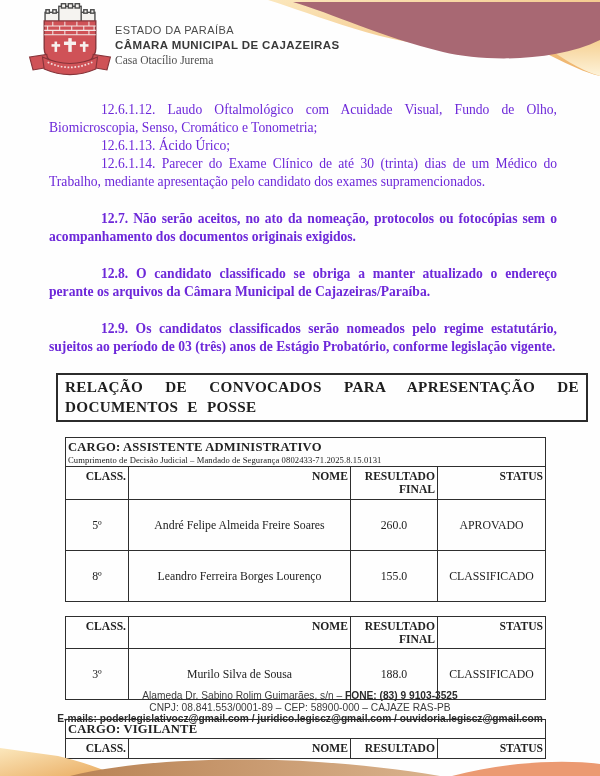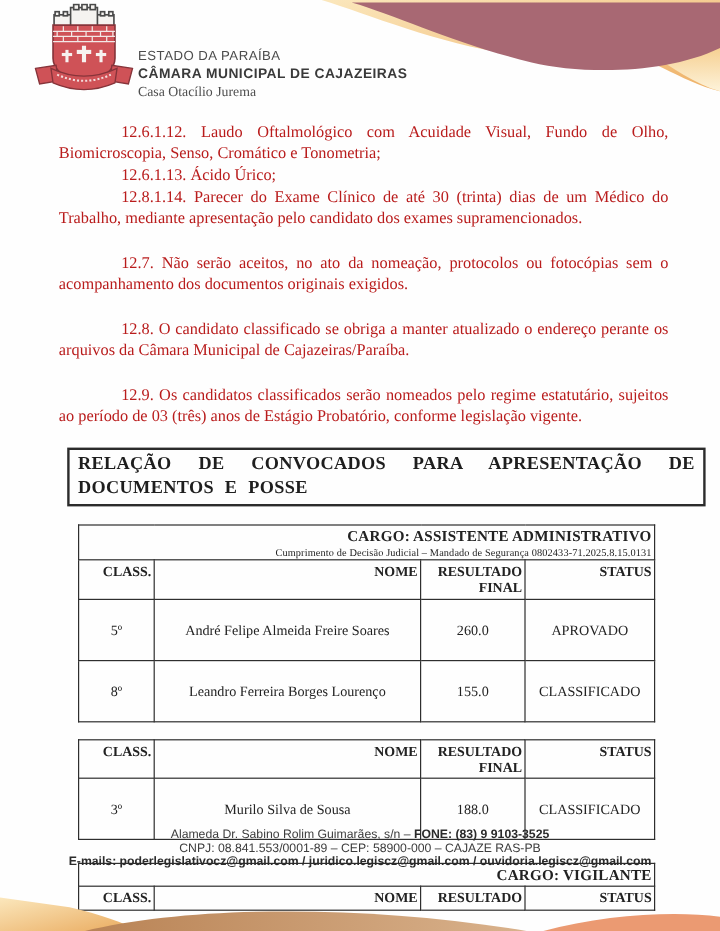--- a/index.html
+++ b/index.html
@@ -11,7 +11,7 @@
   }
   
   .crest { position:absolute; left:27px; top:3px; width:86px; height:84px; }
-  .hdr-text { position:absolute; left:115px; top:40px; line-height:1.32;
+  .hdr-text { position:absolute; left:115px; top:23px; line-height:1.32;
     font-family:"Liberation Sans", sans-serif; }
   .hdr-state { font-size:11px; color:#4c4c4c; letter-spacing:.4px; }
   .hdr-inst  { font-size:11.5px; font-weight:bold; color:#3a3a3a; letter-spacing:.4px; }

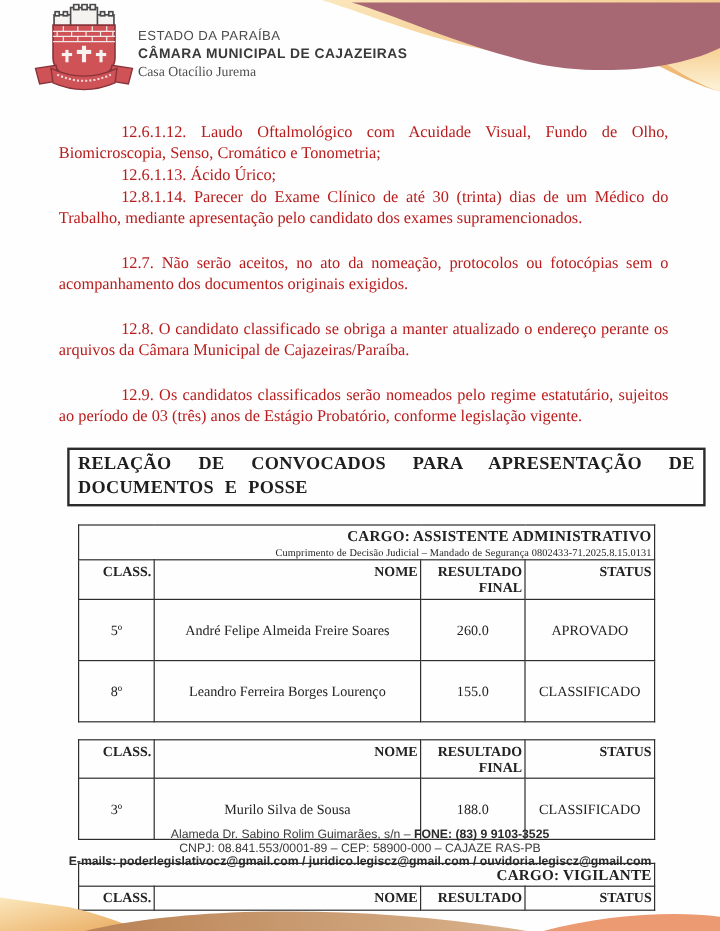--- a/index.html
+++ b/index.html
@@ -20,7 +20,7 @@
   
   .content { position:absolute; left:49px; top:101px; width:508px; }
   .para { font-size:13.6px; line-height:18px; text-align:justify;
-    text-indent:52px; color:#b91c1c; }
+    text-indent:52px; color:#6d28d9; }
   .gap { margin-top:19px; }
   .section-box {
     margin-top:17px; margin-left:7px; width:532px;

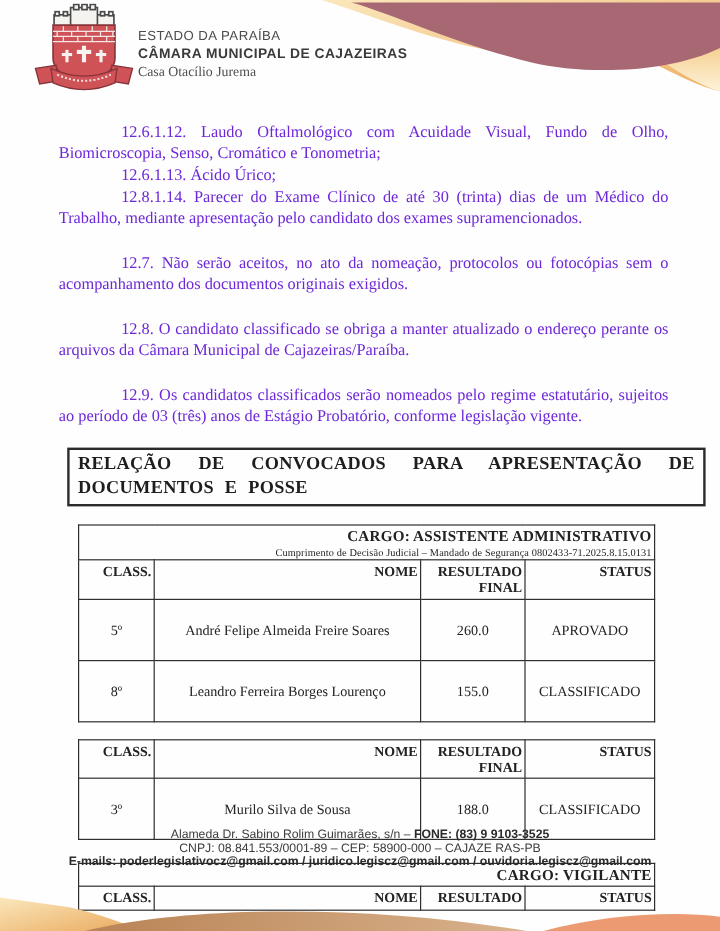--- a/index.html
+++ b/index.html
@@ -129,7 +129,7 @@
 <div class="content">
   <p class="para">12.6.1.12. Laudo Oftalmológico com Acuidade Visual, Fundo de Olho, Biomicroscopia, Senso, Cromático e Tonometria;</p>
   <p class="para">12.6.1.13. Ácido Úrico;</p>
-  <p class="para">12.8.1.14. Parecer do Exame Clínico de até 30 (trinta) dias de um Médico do Trabalho, mediante apresentação pelo candidato dos exames supramencionados.</p>
+  <p class="para">12.6.1.14. Parecer do Exame Clínico de até 30 (trinta) dias de um Médico do Trabalho, mediante apresentação pelo candidato dos exames supramencionados.</p>
   <p class="para gap">12.7. Não serão aceitos, no ato da nomeação, protocolos ou fotocópias sem o acompanhamento dos documentos originais exigidos.</p>
   <p class="para gap">12.8. O candidato classificado se obriga a manter atualizado o endereço perante os arquivos da Câmara Municipal de Cajazeiras/Paraíba.</p>
   <p class="para gap">12.9. Os candidatos classificados serão nomeados pelo regime estatutário, sujeitos ao período de 03 (três) anos de Estágio Probatório, conforme legislação vigente.</p>

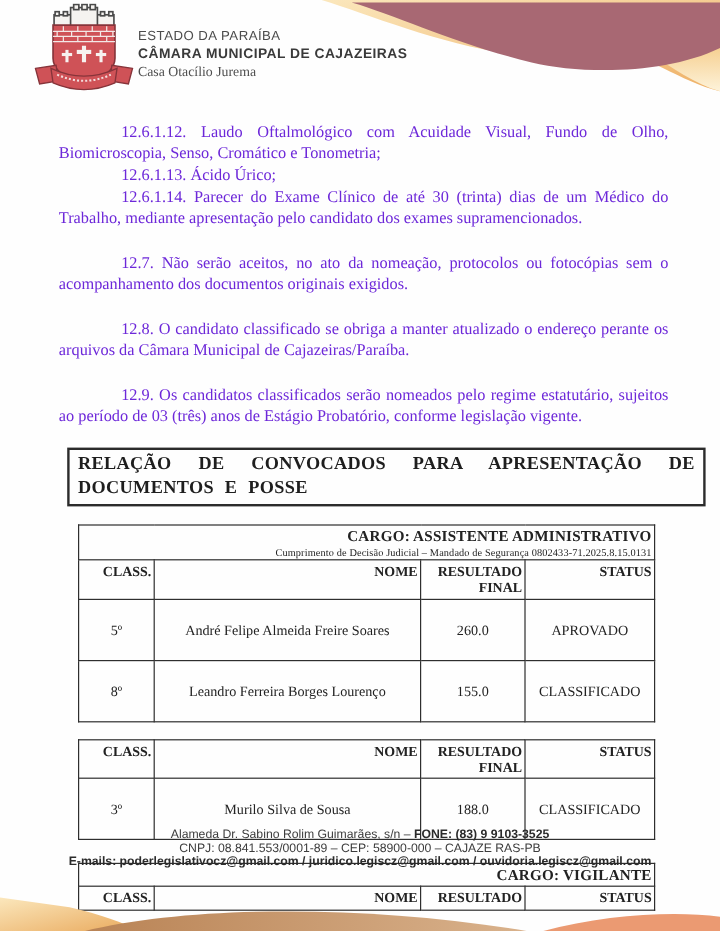--- a/index.html
+++ b/index.html
@@ -21,7 +21,7 @@
   .content { position:absolute; left:49px; top:101px; width:508px; }
   .para { font-size:13.6px; line-height:18px; text-align:justify;
     text-indent:52px; color:#6d28d9; }
-  .gap { margin-top:19px; }
+  .gap { margin-top:19px;font-weight:bold; }
   .section-box {
     margin-top:17px; margin-left:7px; width:532px;
     border:2px solid #2b2b2b; padding:2px 7px 4px 7px;

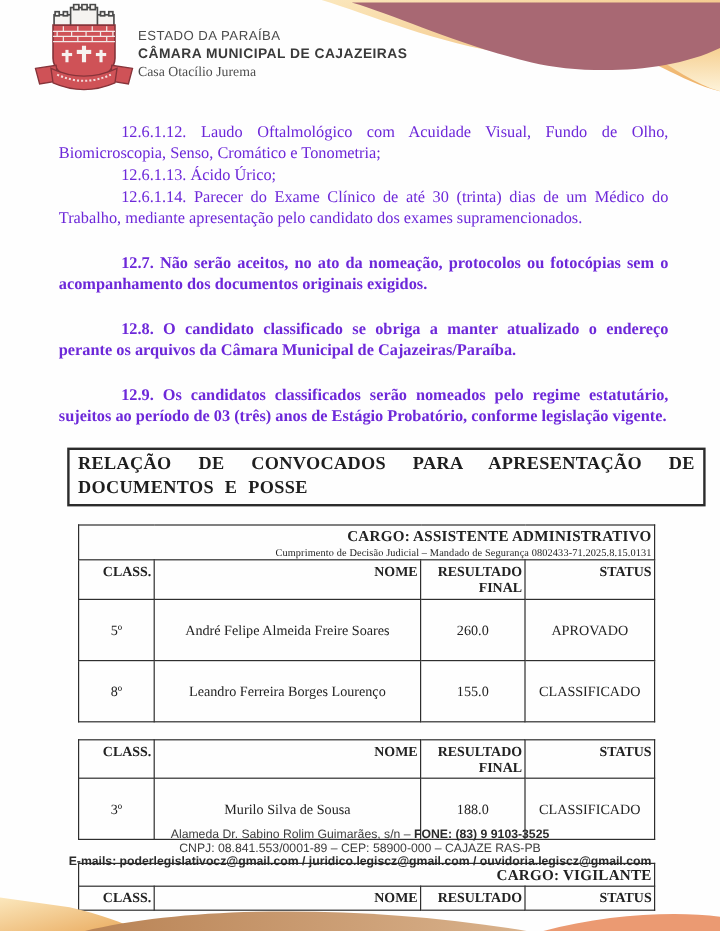--- a/index.html
+++ b/index.html
@@ -33,7 +33,7 @@
     table-layout:fixed; }
   .t1 { margin-top:15px; } .t2 { margin-top:14px; } .t3 { margin-top:19px; }
   th, td { border:1.4px solid #2e2e2e; vertical-align:top; overflow:hidden; }
-  .cap-cell { text-align:right; padding:2px 2px 1px; }
+  .cap-cell { text-align:left; padding:2px 2px 1px; }
   .cap-main { font-weight:bold; font-size:12.6px; letter-spacing:.2px; }
   .cap-sub  { font-weight:normal; font-size:8.6px; letter-spacing:.1px; }
   th { font-weight:bold; font-size:11.6px; text-align:right;

